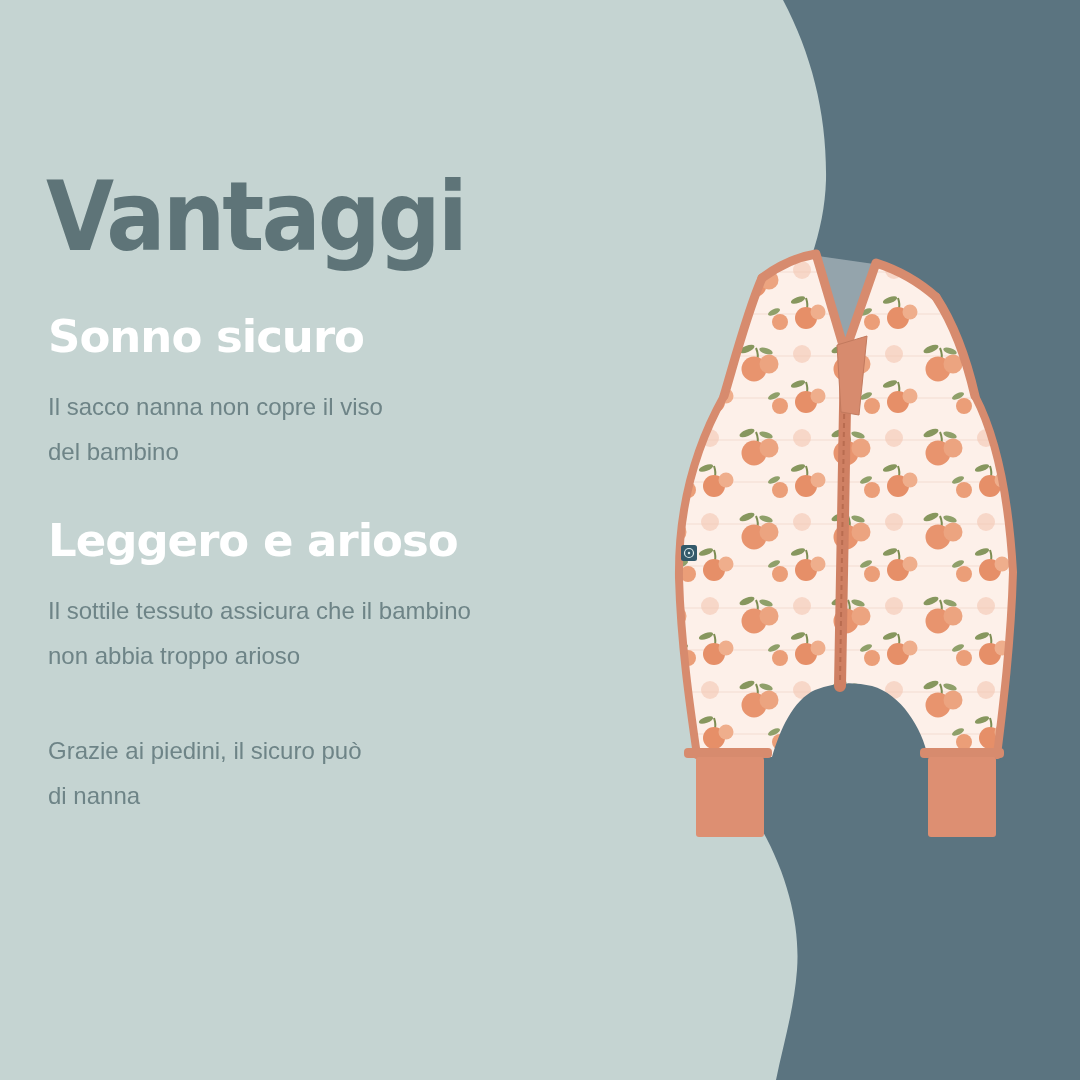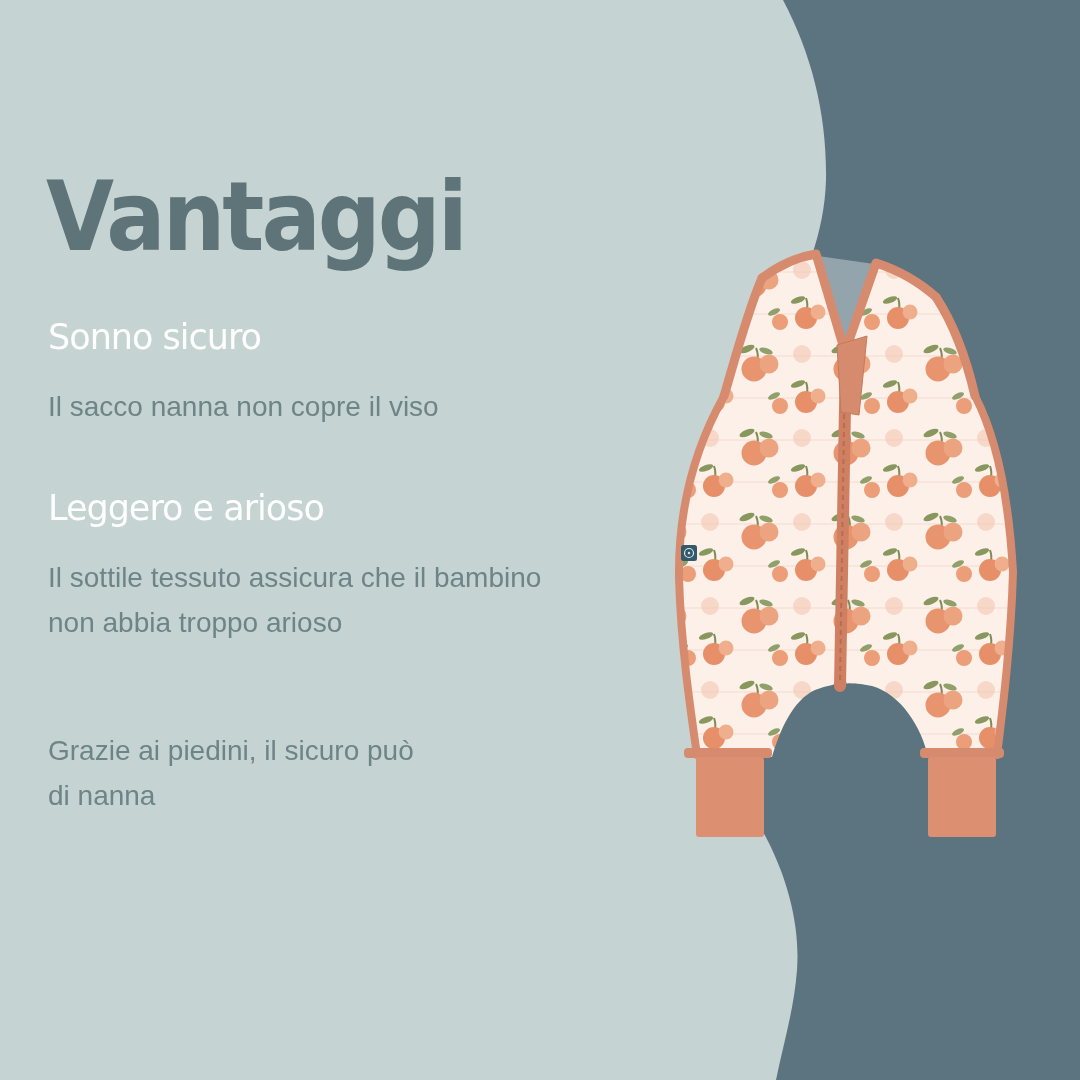--- a/index.html
+++ b/index.html
@@ -20,7 +20,7 @@
   .sec-2{top:479px;}
   .sec-3{top:710px;}
   .heading{
-    font-size:35px;font-weight:400;letter-spacing:-1px;
+    font-size:45px;font-weight:700;letter-spacing:-1px;
     color:#ffffff;line-height:58px;
   }
   .bodytext{

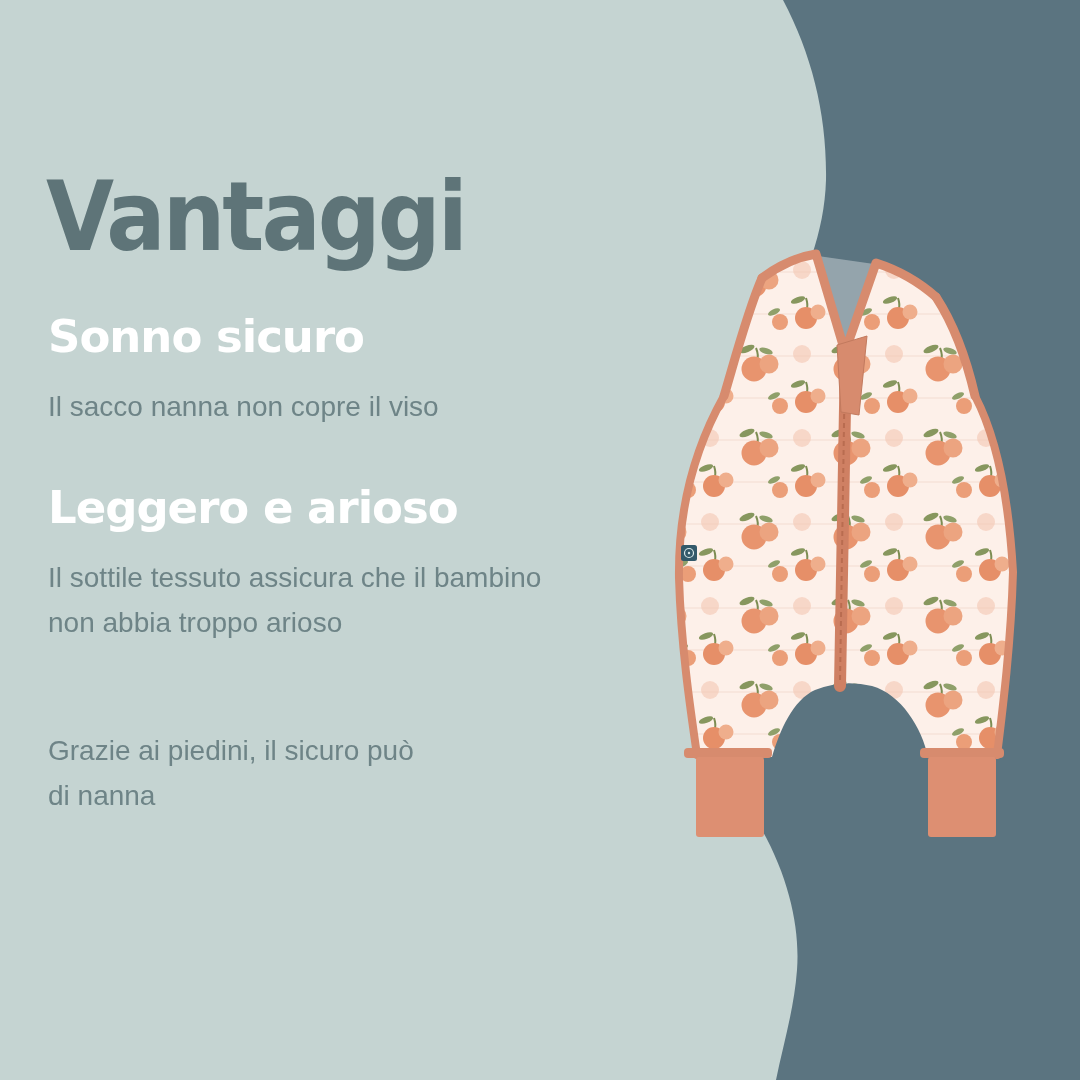--- a/index.html
+++ b/index.html
@@ -26,7 +26,7 @@
   .bodytext{
     margin-top:18px;
     font-family:"Liberation Sans", sans-serif;
-    font-size:28px;color:#6e8487;line-height:45px;font-weight:400;
+    font-size:24px;color:#6e8487;line-height:45px;font-weight:400;
   }
   .bodytext div{white-space:nowrap;}
 </style>

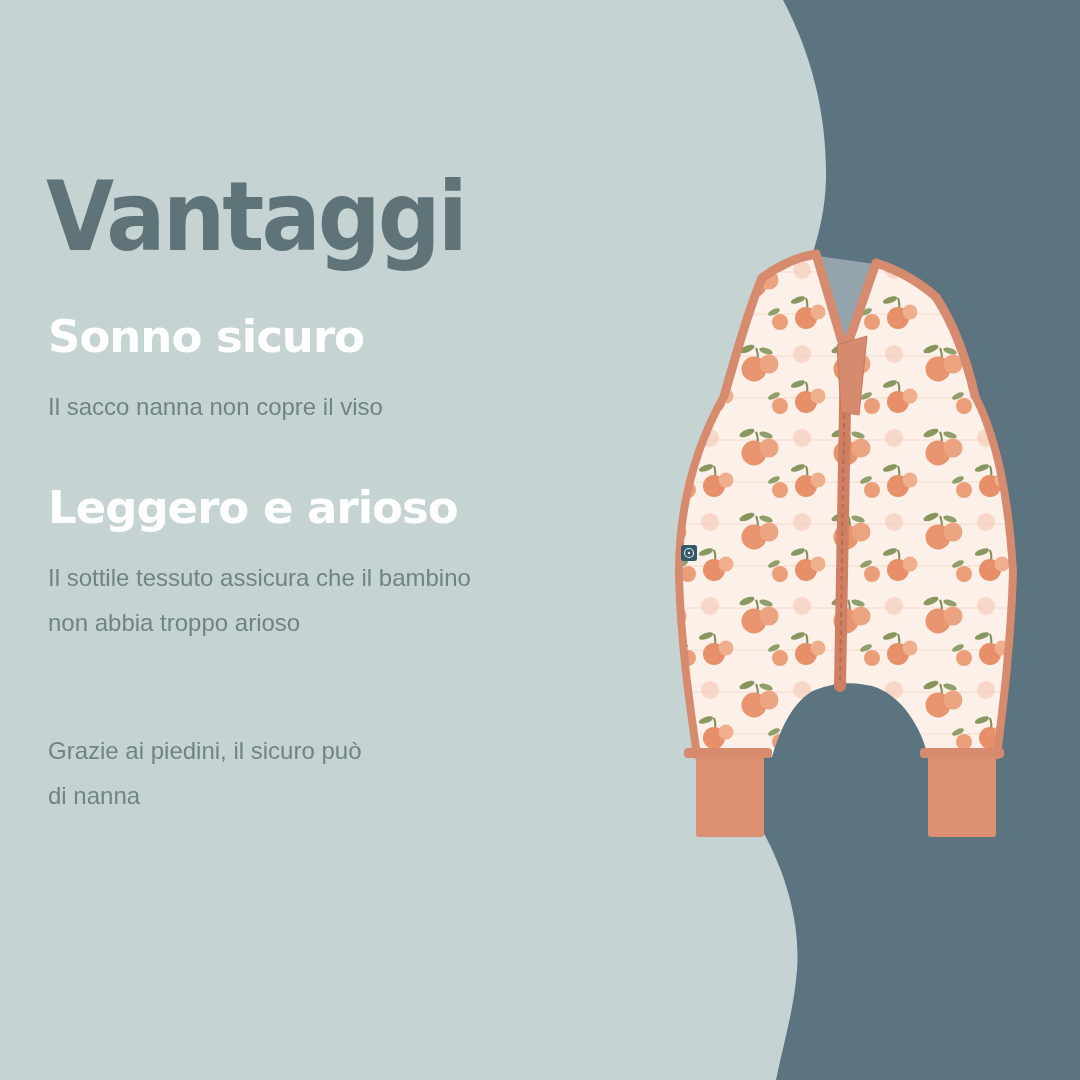--- a/index.html
+++ b/index.html
@@ -123,6 +123,7 @@
     <div class="heading">Sonno sicuro</div>
     <div class="bodytext">
       <div>Il sacco nanna non copre il viso</div>
+      <div>del bambino</div>
     </div>
   </div>
 

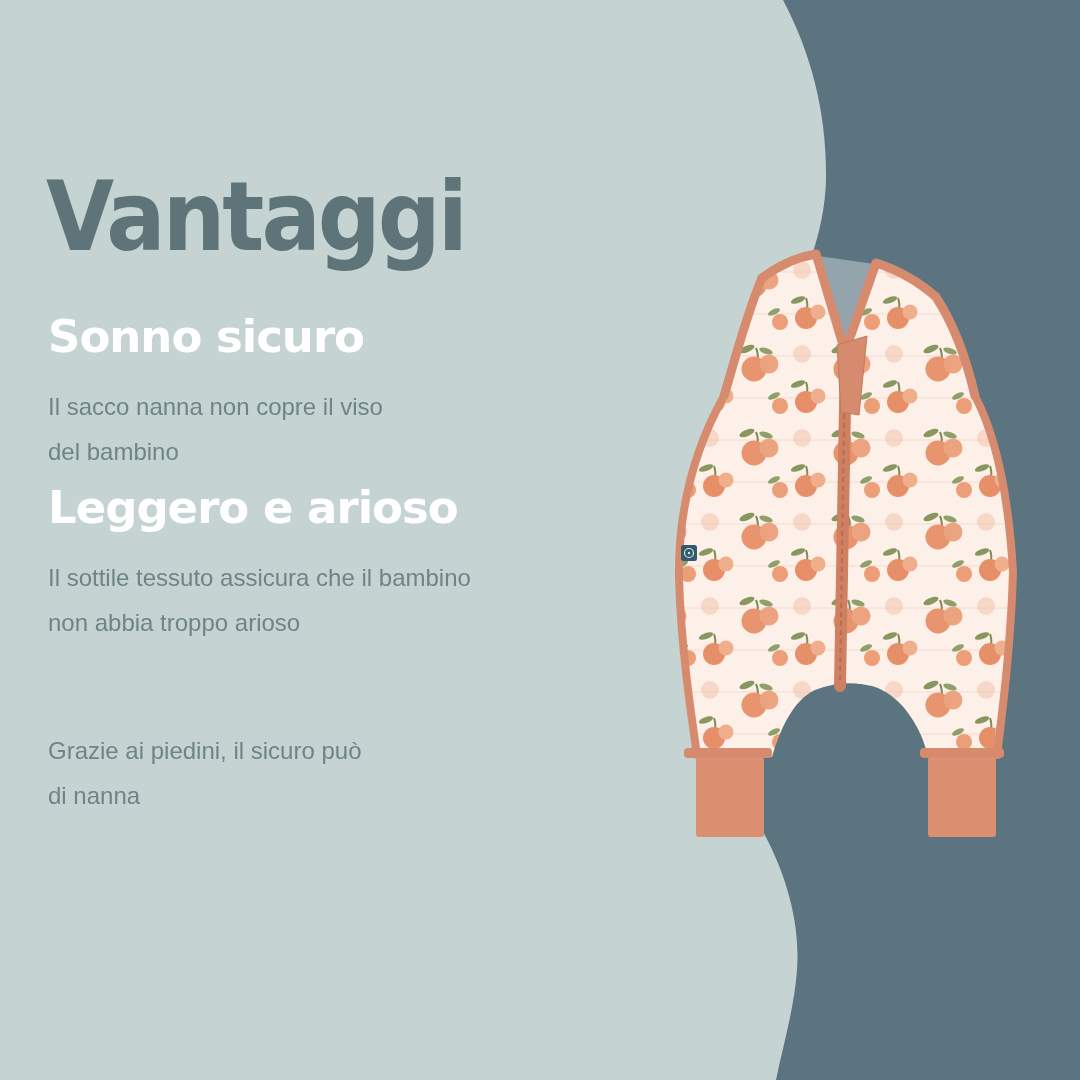--- a/index.html
+++ b/index.html
@@ -17,7 +17,7 @@
   }
   .section{position:absolute;left:48px;}
   .sec-1{top:308px;}
-  .sec-2{top:479px;}
+  .sec-2{top:512px;}
   .sec-3{top:710px;}
   .heading{
     font-size:45px;font-weight:700;letter-spacing:-1px;

